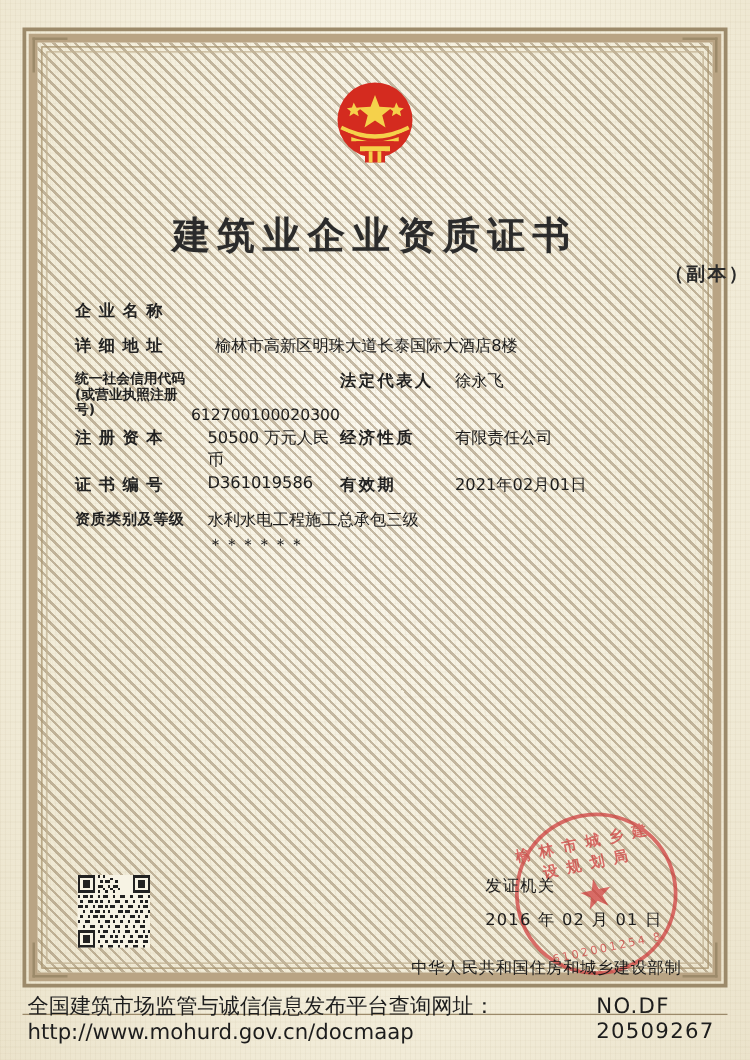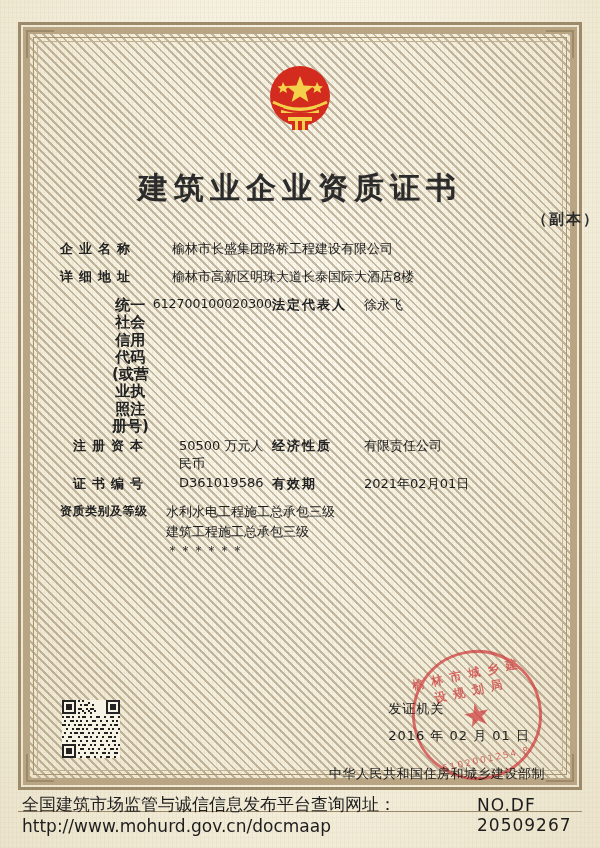--- a/index.html
+++ b/index.html
@@ -317,7 +317,6 @@
 
     <div class="row">
       <div class="lbl w1">企业名称</div>
-      <div class="val">榆林市长盛集团路桥工程建设有限公司</div>
     </div>
 
     <div class="row">

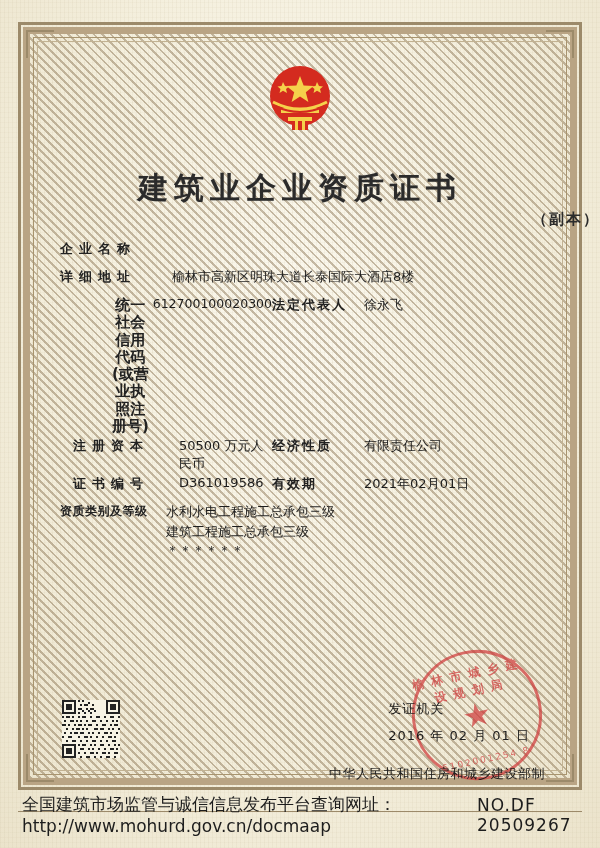--- a/index.html
+++ b/index.html
@@ -132,12 +132,10 @@
     width: 106px;
     line-height: 1.15;
     font-family: "DejaVu Sans", "Liberation Sans", sans-serif;
-    font-size: 15px;
+    font-size: 11px;
     font-weight: bold;
     color: #222;
-    text-align: center;
     padding-top: 1px;
-    margin-left: 48px;
   }
   .half-left { display: flex; width: 212px; }
   .half-right { display: flex; flex: 1; }

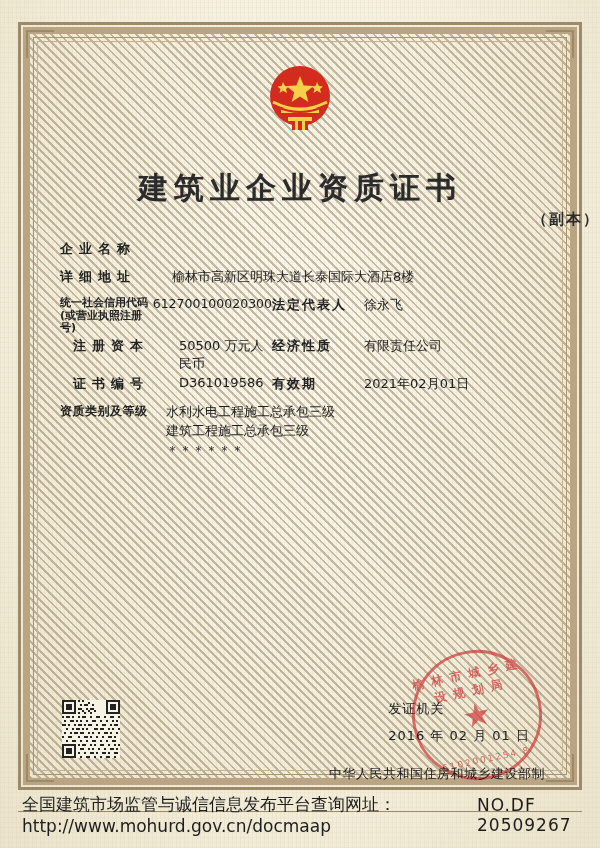--- a/index.html
+++ b/index.html
@@ -127,7 +127,7 @@
     color: #1d1d1d;
     flex: 1;
   }
-  .val.small { font-size: 12.5px; }
+  .val.small { font-size: 12.5px; margin-top: 28px; }
   .lbl-small {
     width: 106px;
     line-height: 1.15;

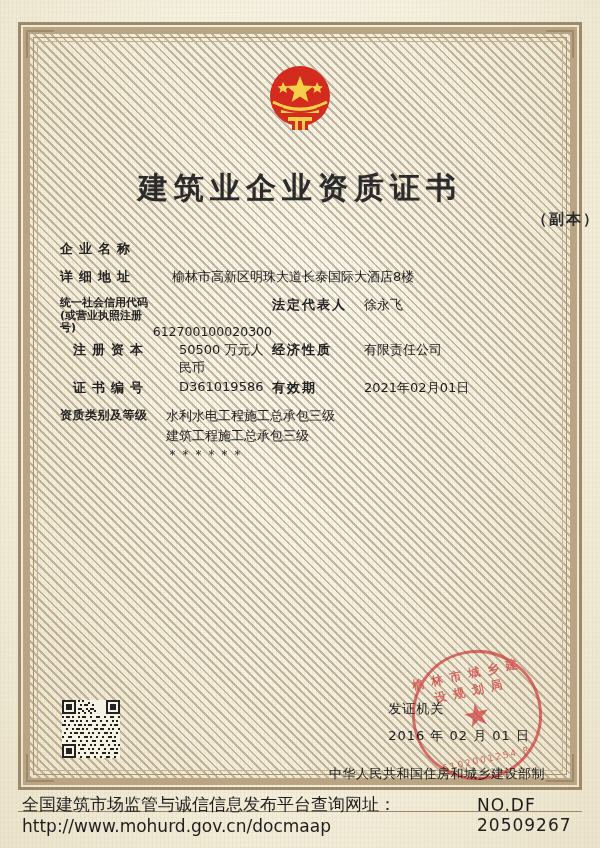--- a/index.html
+++ b/index.html
@@ -120,7 +120,7 @@
     white-space: nowrap;
   }
   .lbl.w1 { width: 112px; letter-spacing: 6px; }
-  .lbl.w2 { width: 106px; letter-spacing: 6px; margin-left: 13px; }
+  .lbl.w2 { width: 106px; letter-spacing: 6px; }
   .val {
     font-family: "DejaVu Sans", "Liberation Sans", sans-serif;
     font-size: 13px;

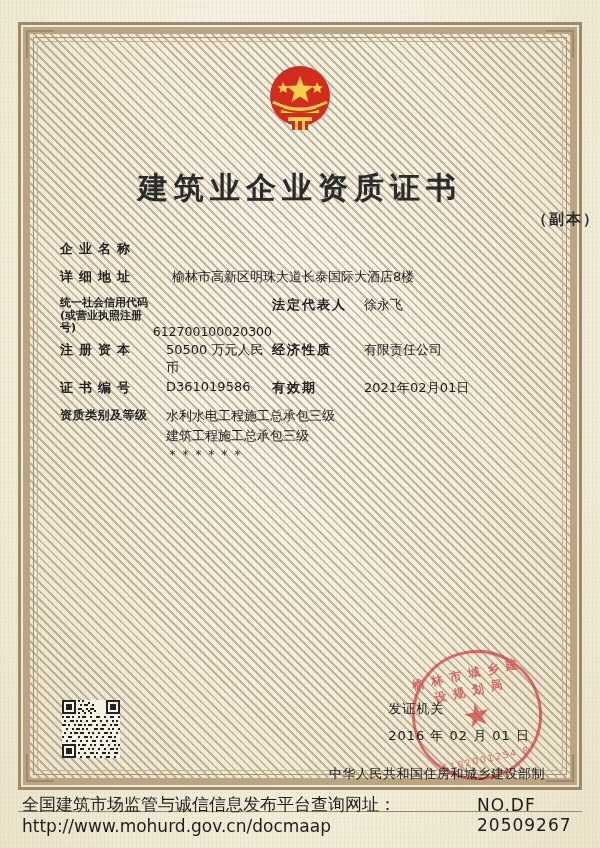--- a/index.html
+++ b/index.html
@@ -362,7 +362,6 @@
       <div class="qual-lbl">资质类别及等级</div>
       <div class="qual-list">
         <div>水利水电工程施工总承包三级</div>
-        <div>建筑工程施工总承包三级</div>
         <div>＊＊＊＊＊＊</div>
       </div>
     </div>

